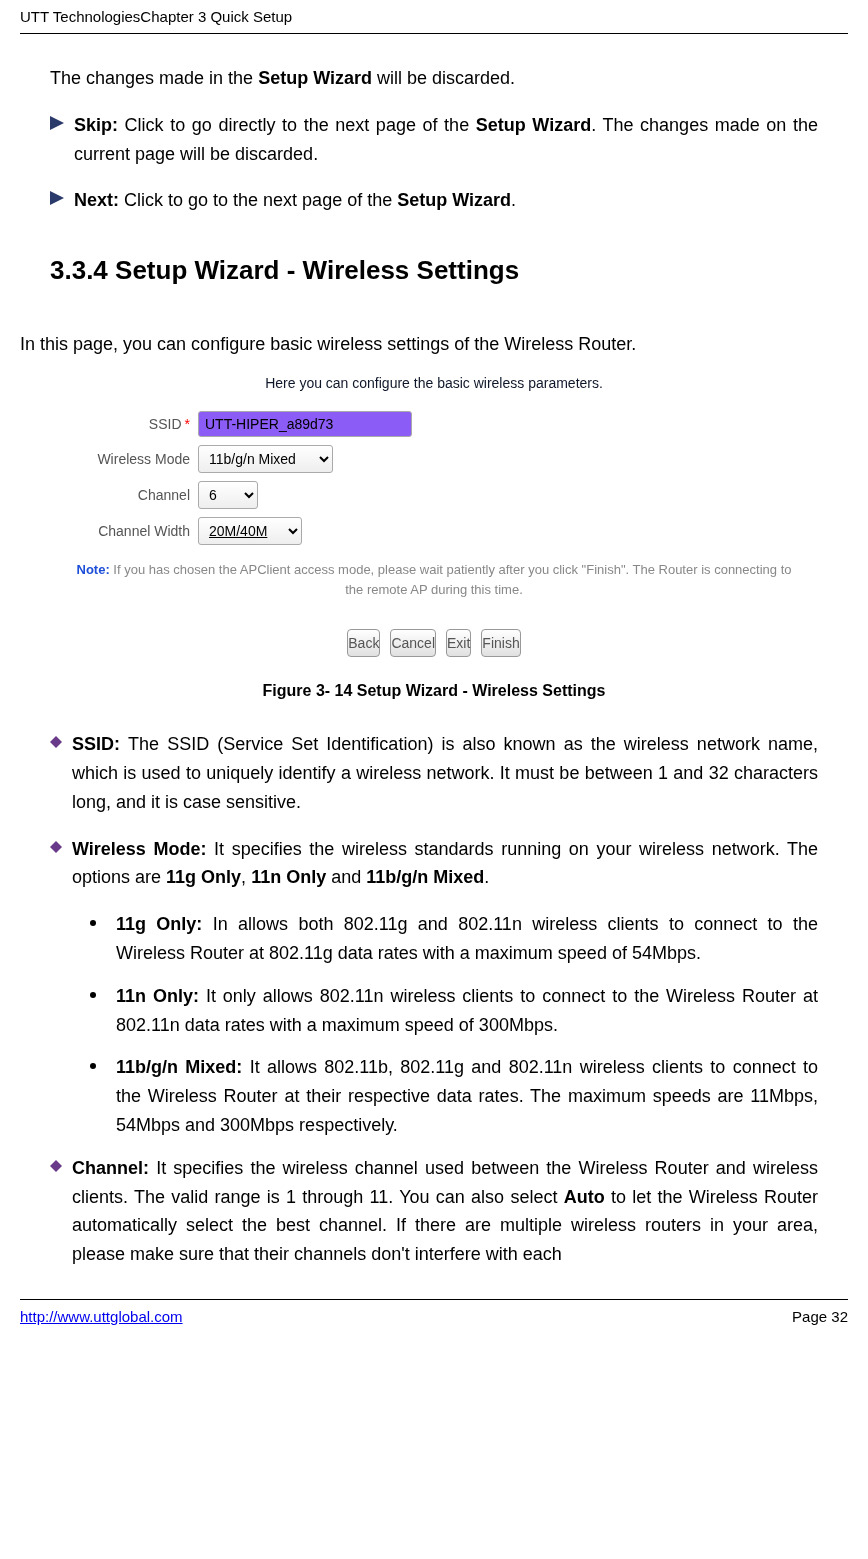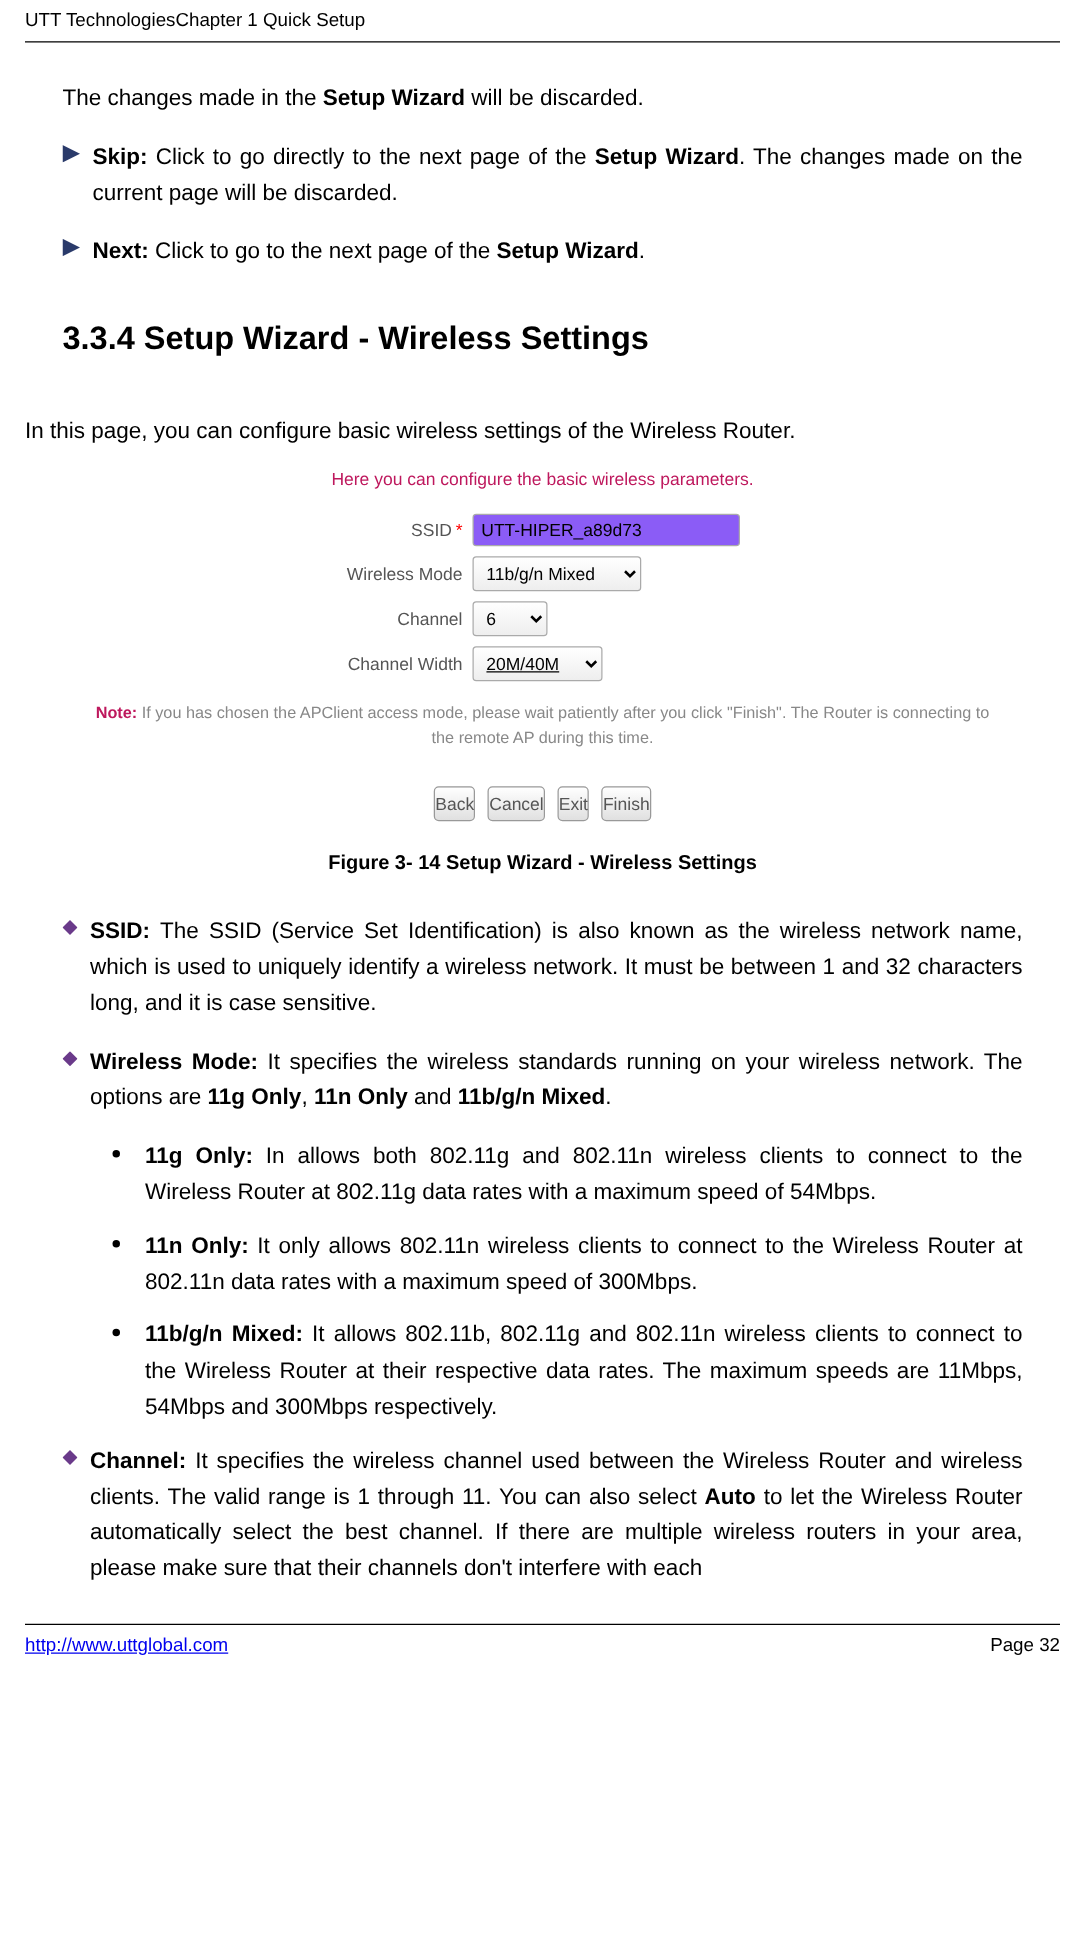--- a/index.html
+++ b/index.html
@@ -184,7 +184,7 @@
 <div class="page">
   <div class="header">
     <span>UTT Technologies</span>
-    <span>Chapter 1 Quick Setup</span>
+    <span>Chapter 3 Quick Setup</span>
   </div>
 
   <div class="content">

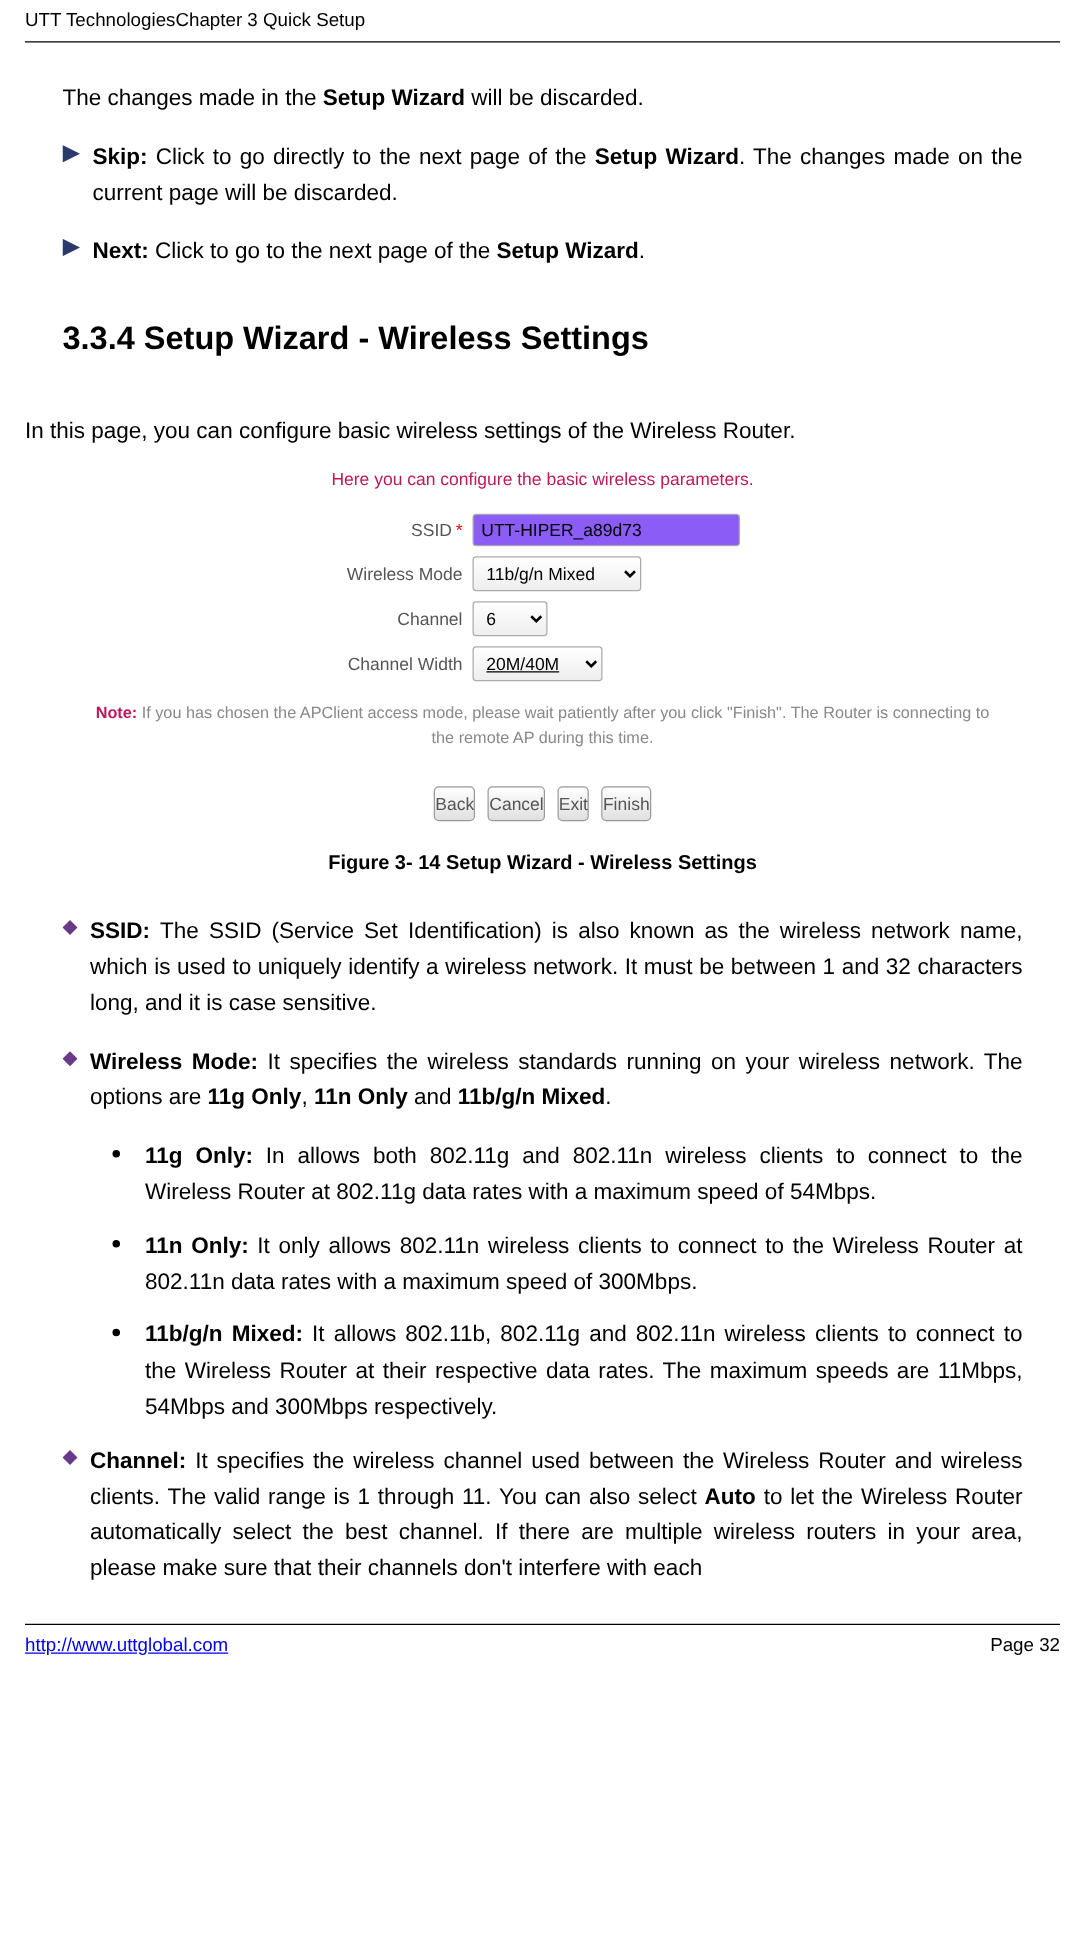--- a/index.html
+++ b/index.html
@@ -70,7 +70,7 @@
     }
     .figure-desc {
       text-align: center;
-      color: #be185d;
+      color: #0f172a;
       font-size: 14px;
       margin-bottom: 20px;
     }

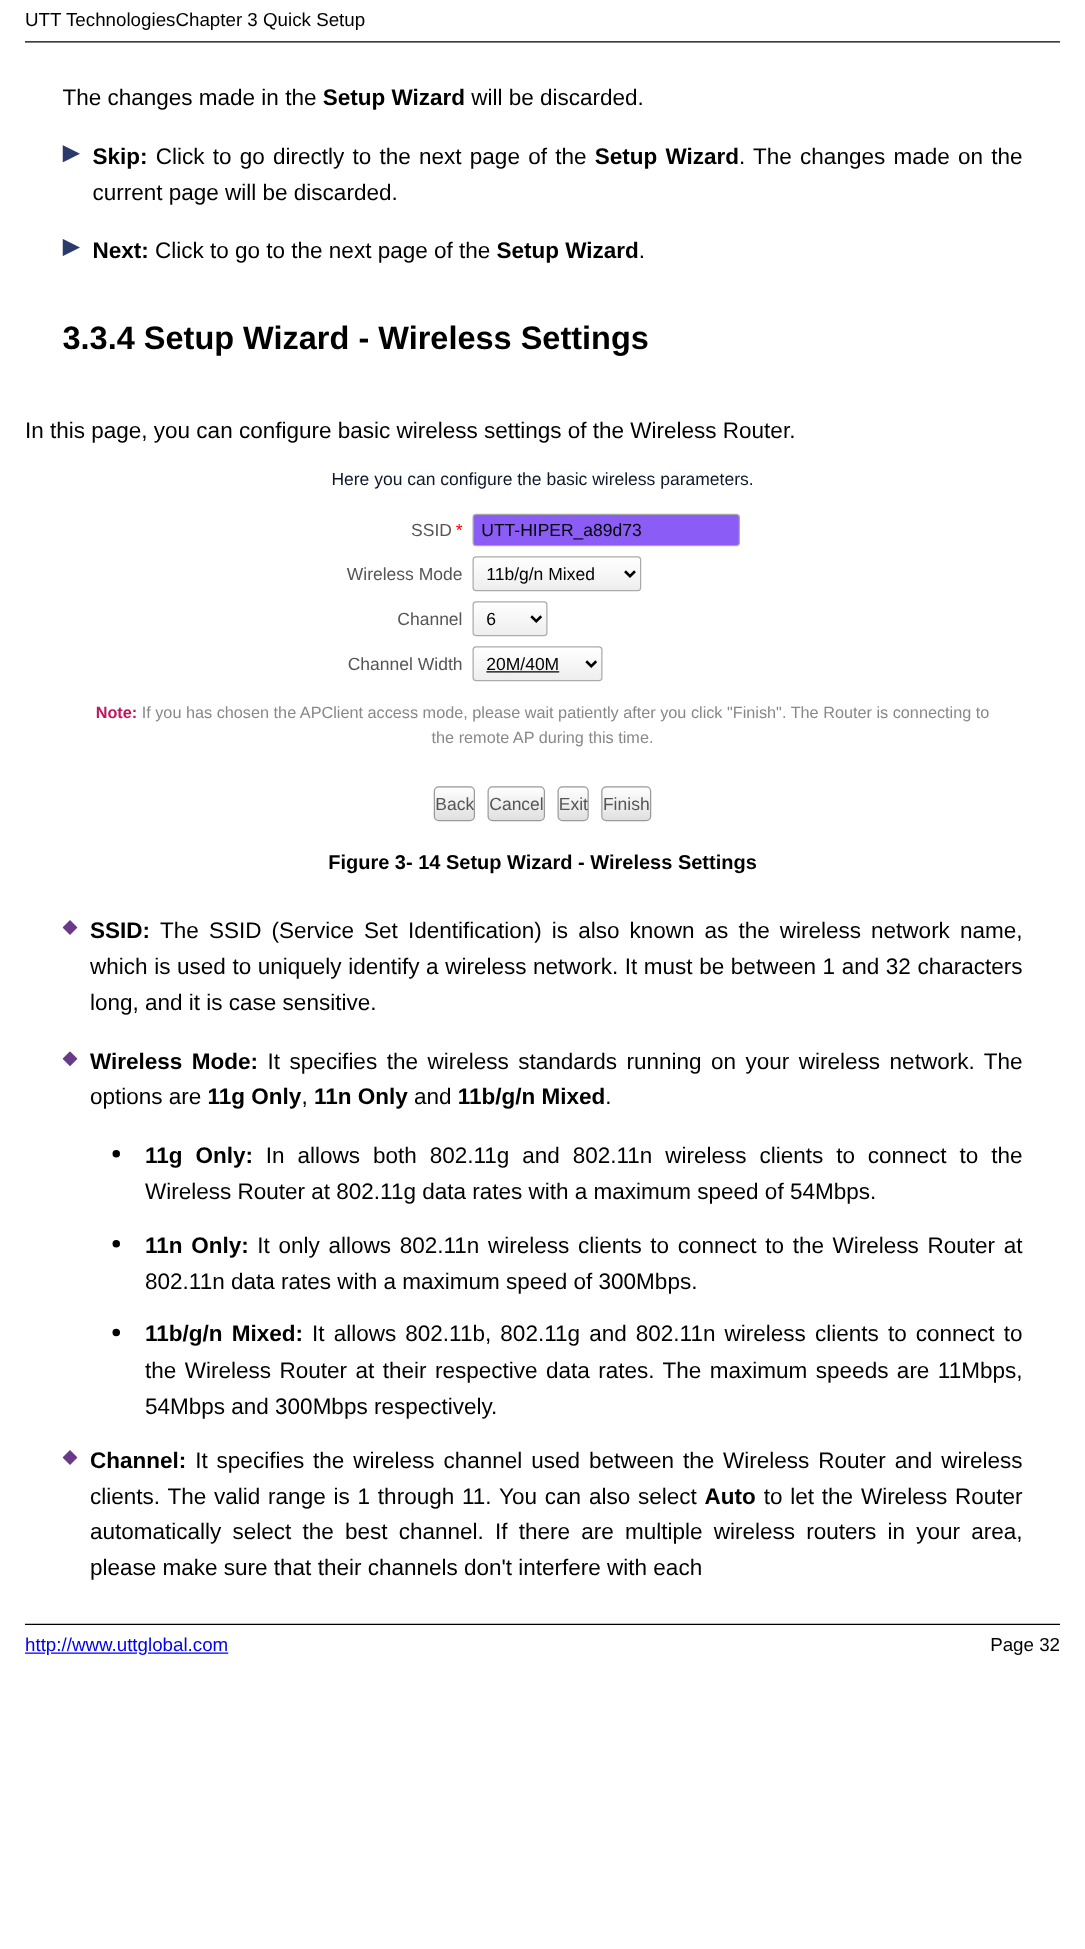--- a/index.html
+++ b/index.html
@@ -77,7 +77,6 @@
     .form-row {
       display: flex;
       align-items: center;
-      justify-content: center;
       margin: 8px 0;
     }
     .form-label {

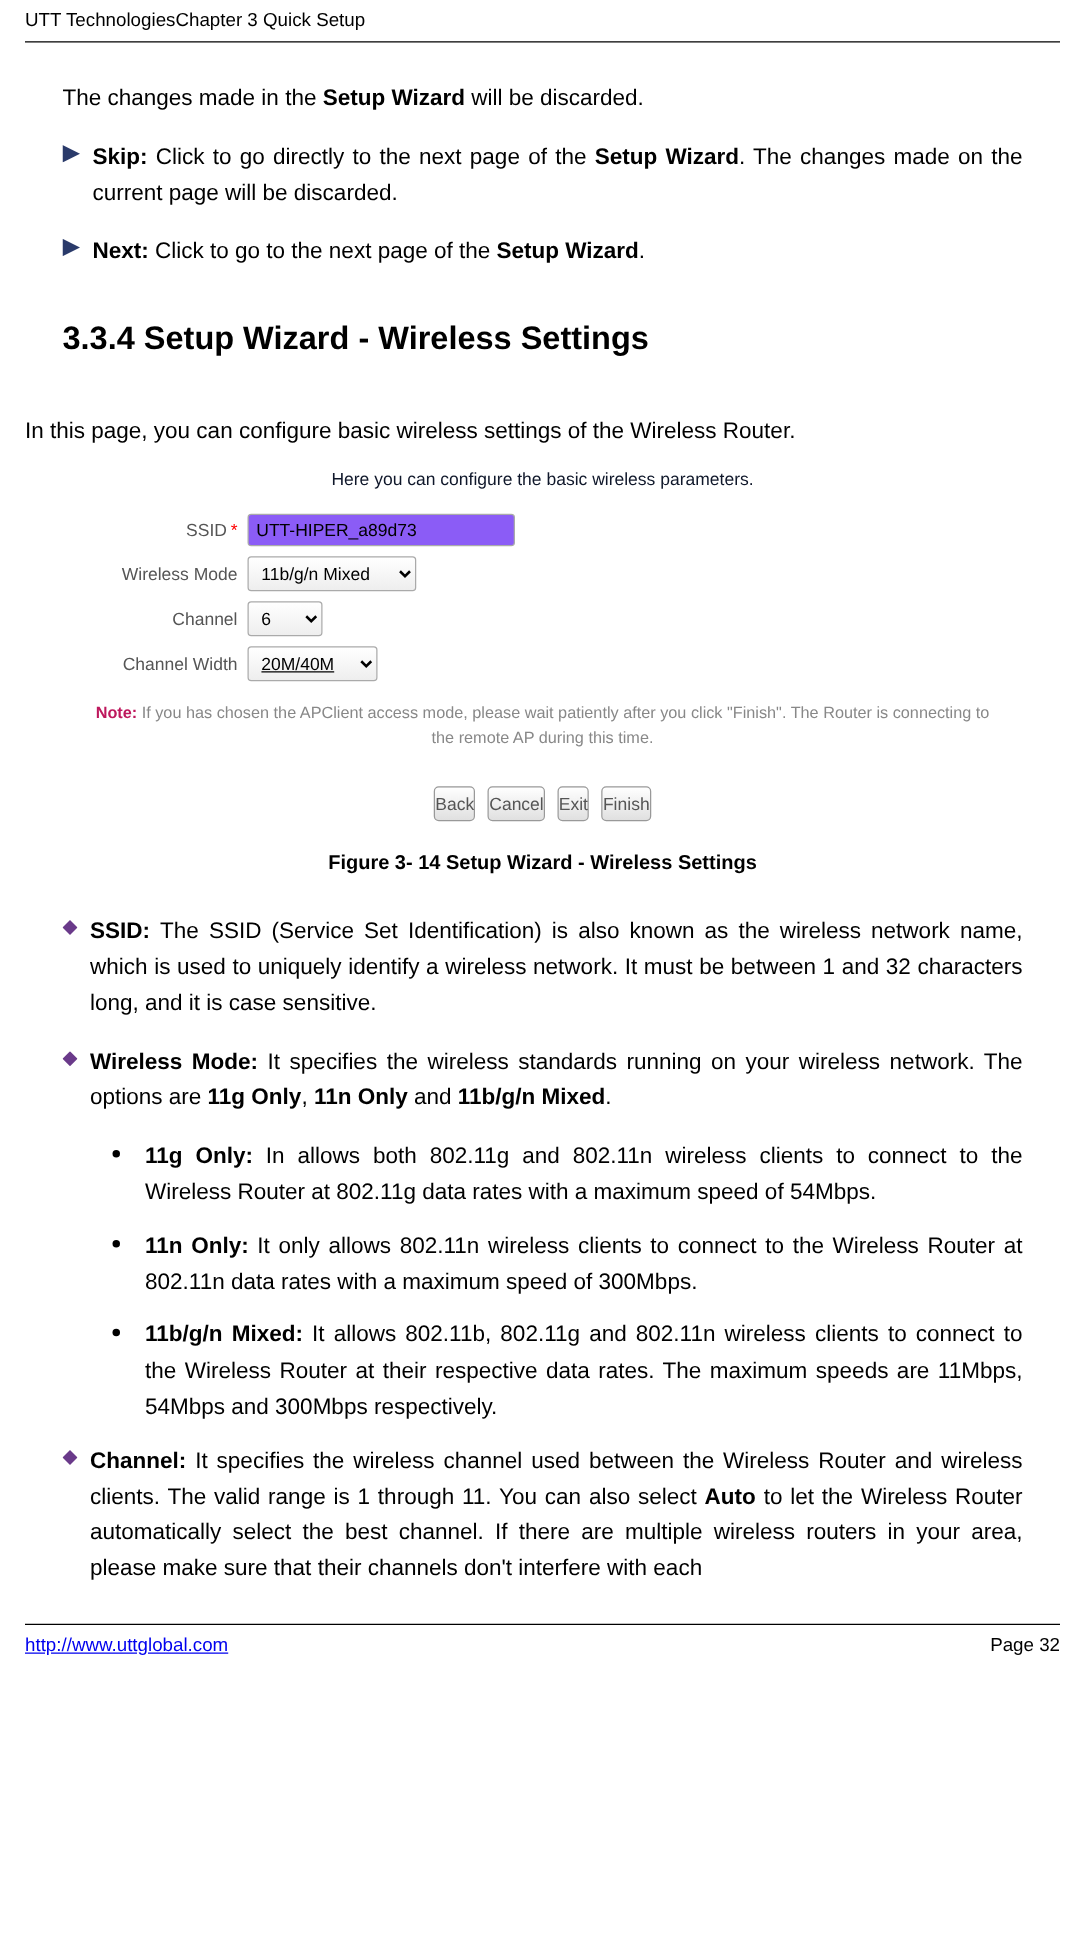--- a/index.html
+++ b/index.html
@@ -120,7 +120,7 @@
       line-height: 1.5;
     }
     .figure-note-label {
-      color: #be185d;
+      color: #1d4ed8;
       font-weight: bold;
     }
     .button-row {

